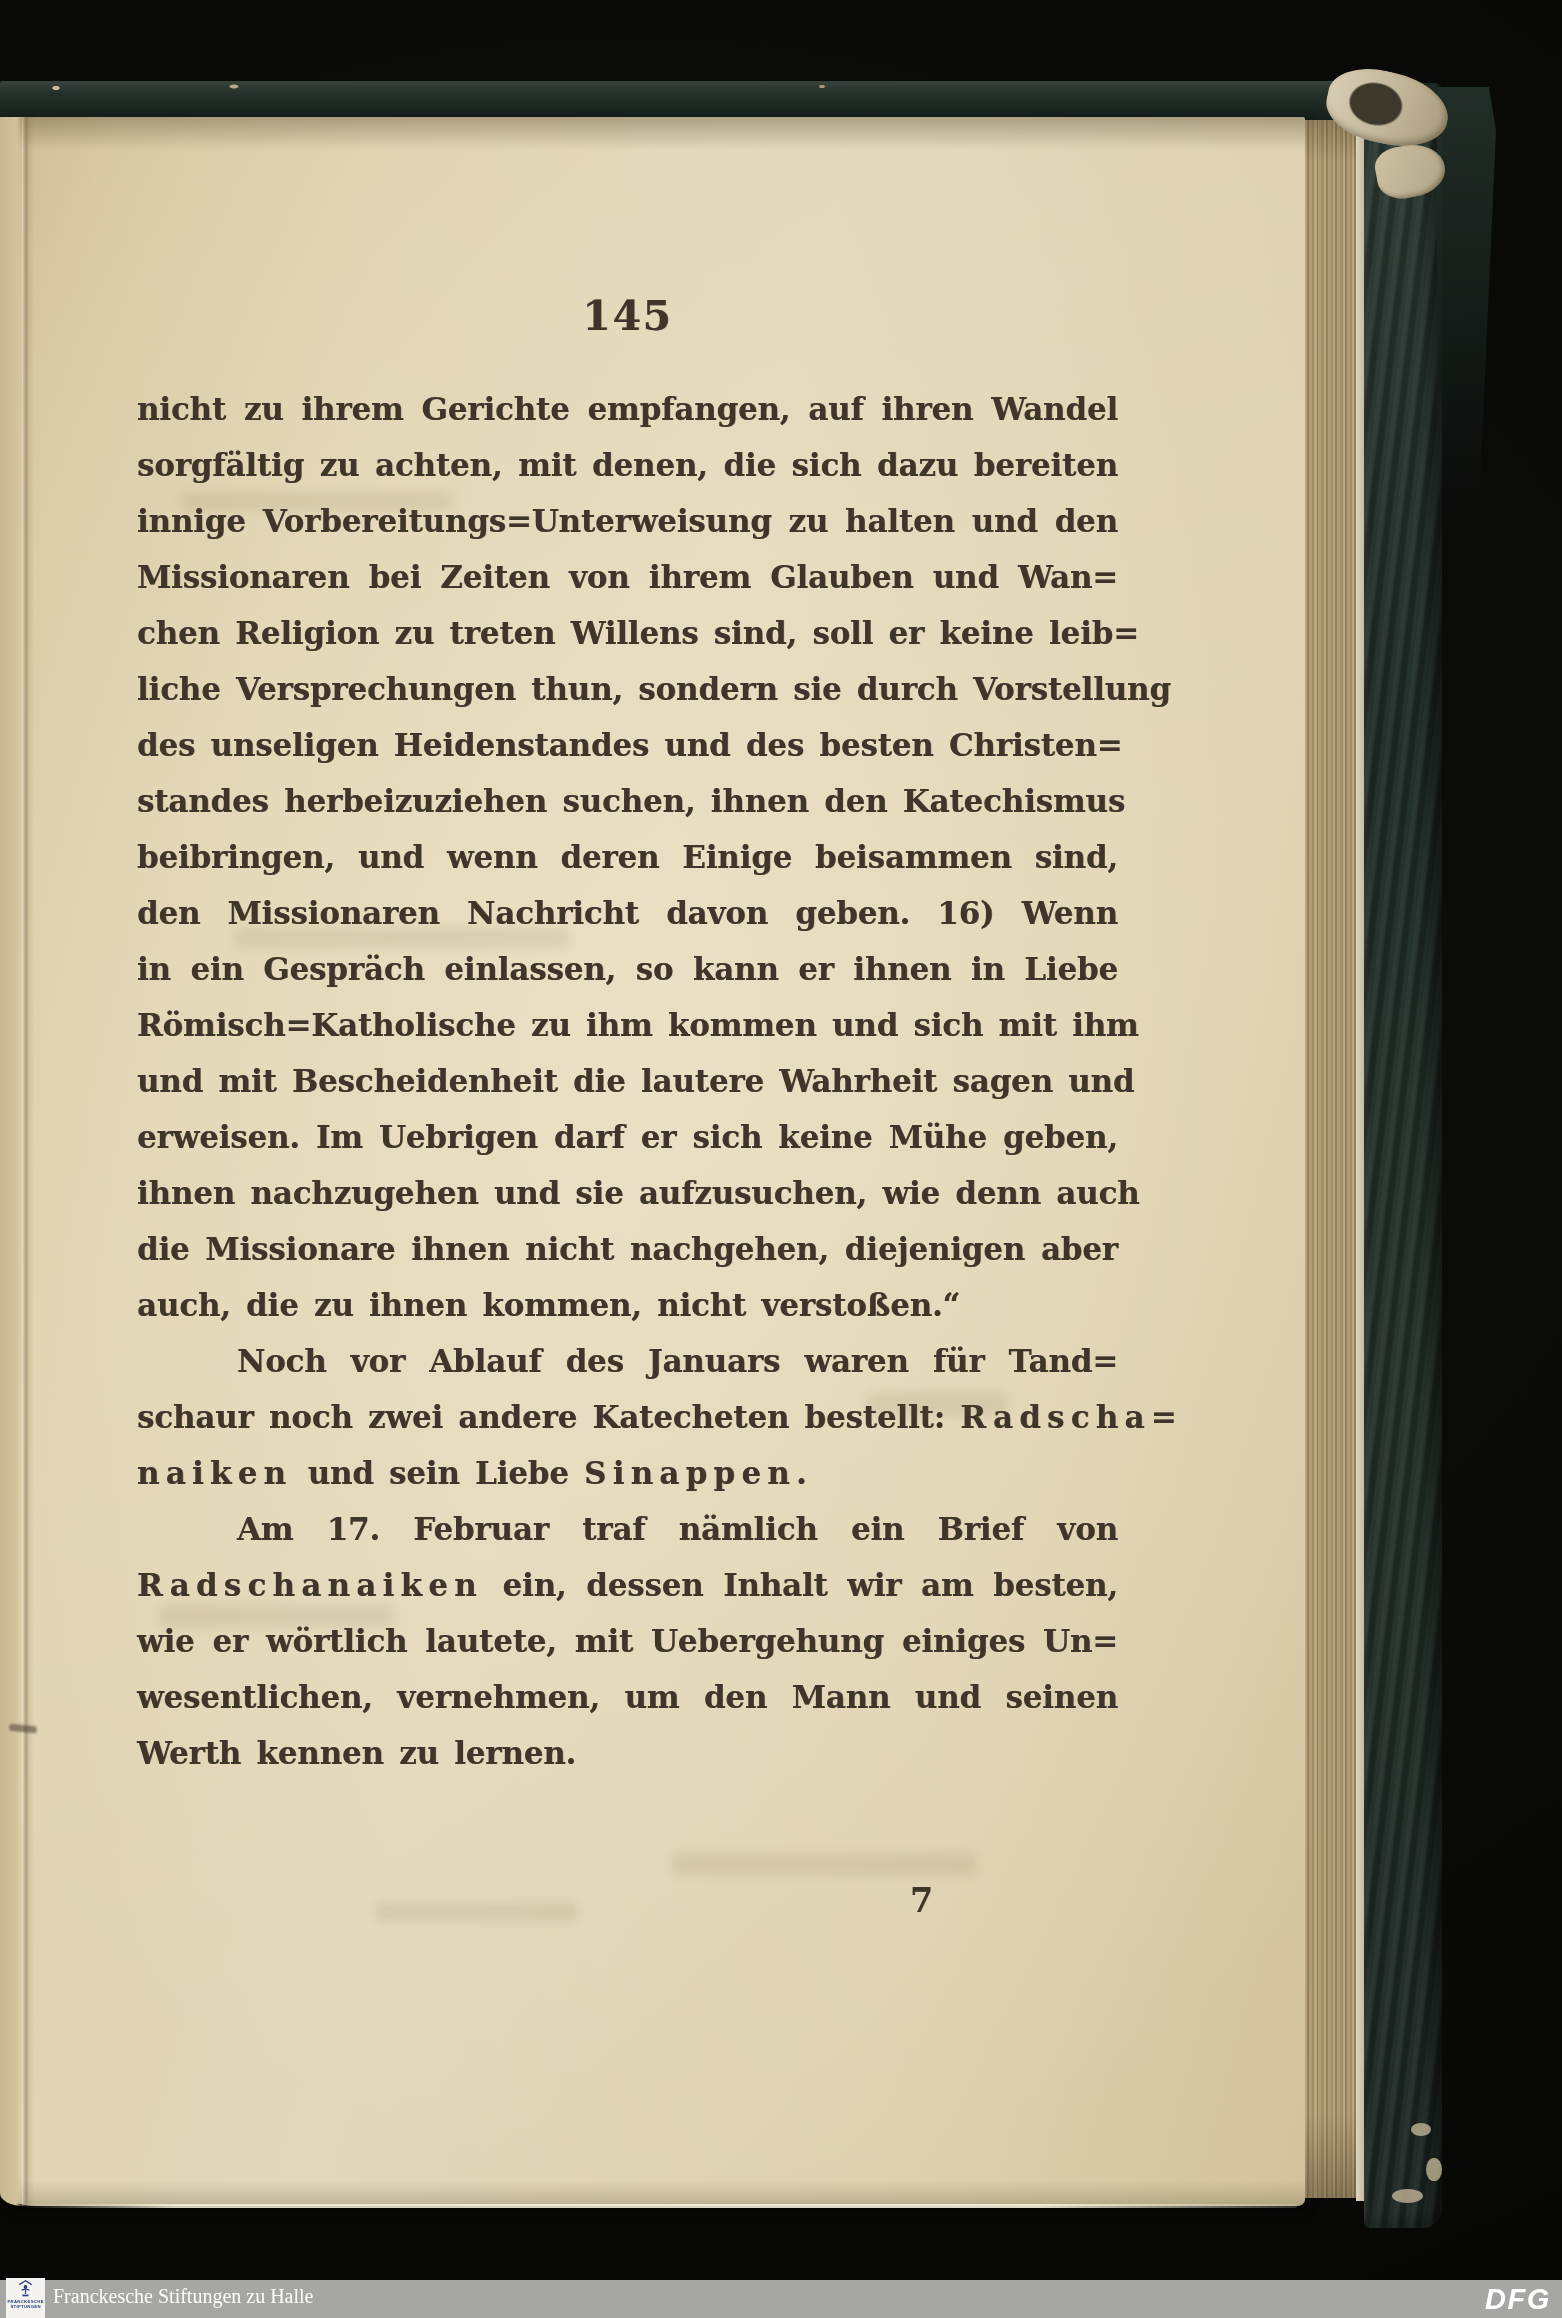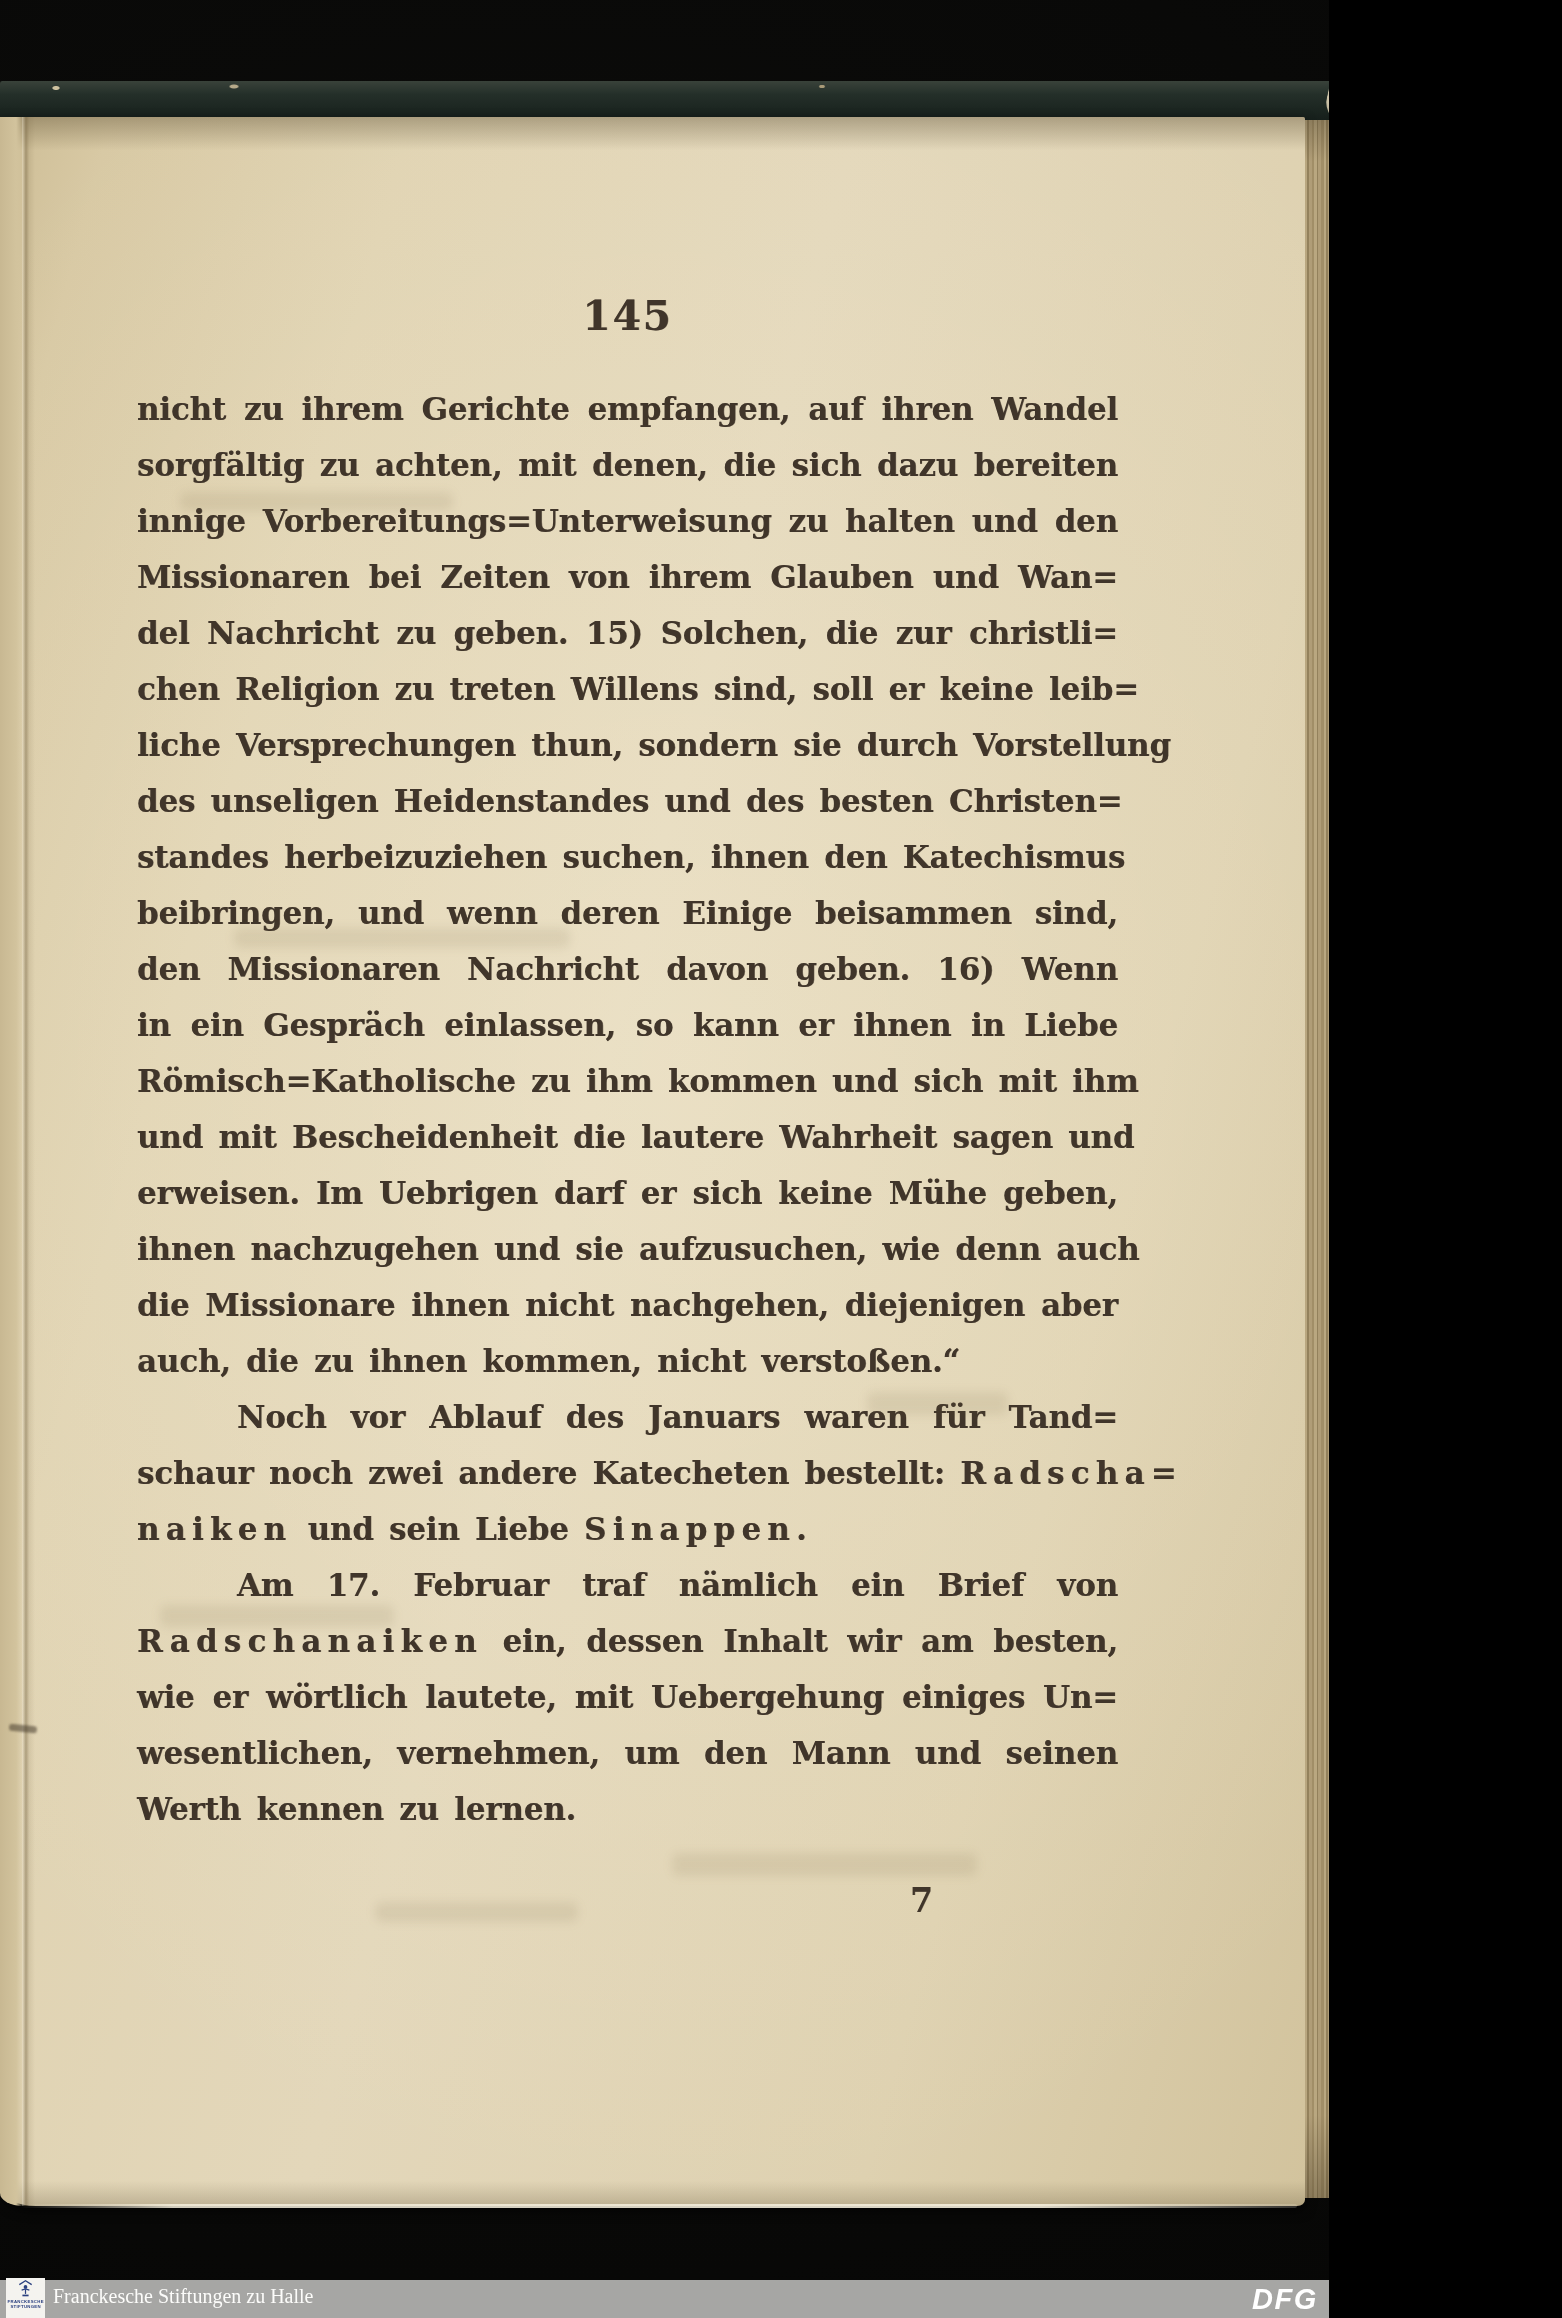--- a/index.html
+++ b/index.html
@@ -4,7 +4,7 @@
 <style>
   html,body{margin:0;padding:0;background:#000;}
   #stage{
-    position:relative;width:1329px;height:2319px;overflow:hidden;
+    position:relative;width:1562px;height:2319px;overflow:hidden;
     background:
       radial-gradient(140% 80% at 40% 40%, #0e0e0c 0%, #090908 60%, #060605 100%);
     font-family:"DejaVu Serif", serif;

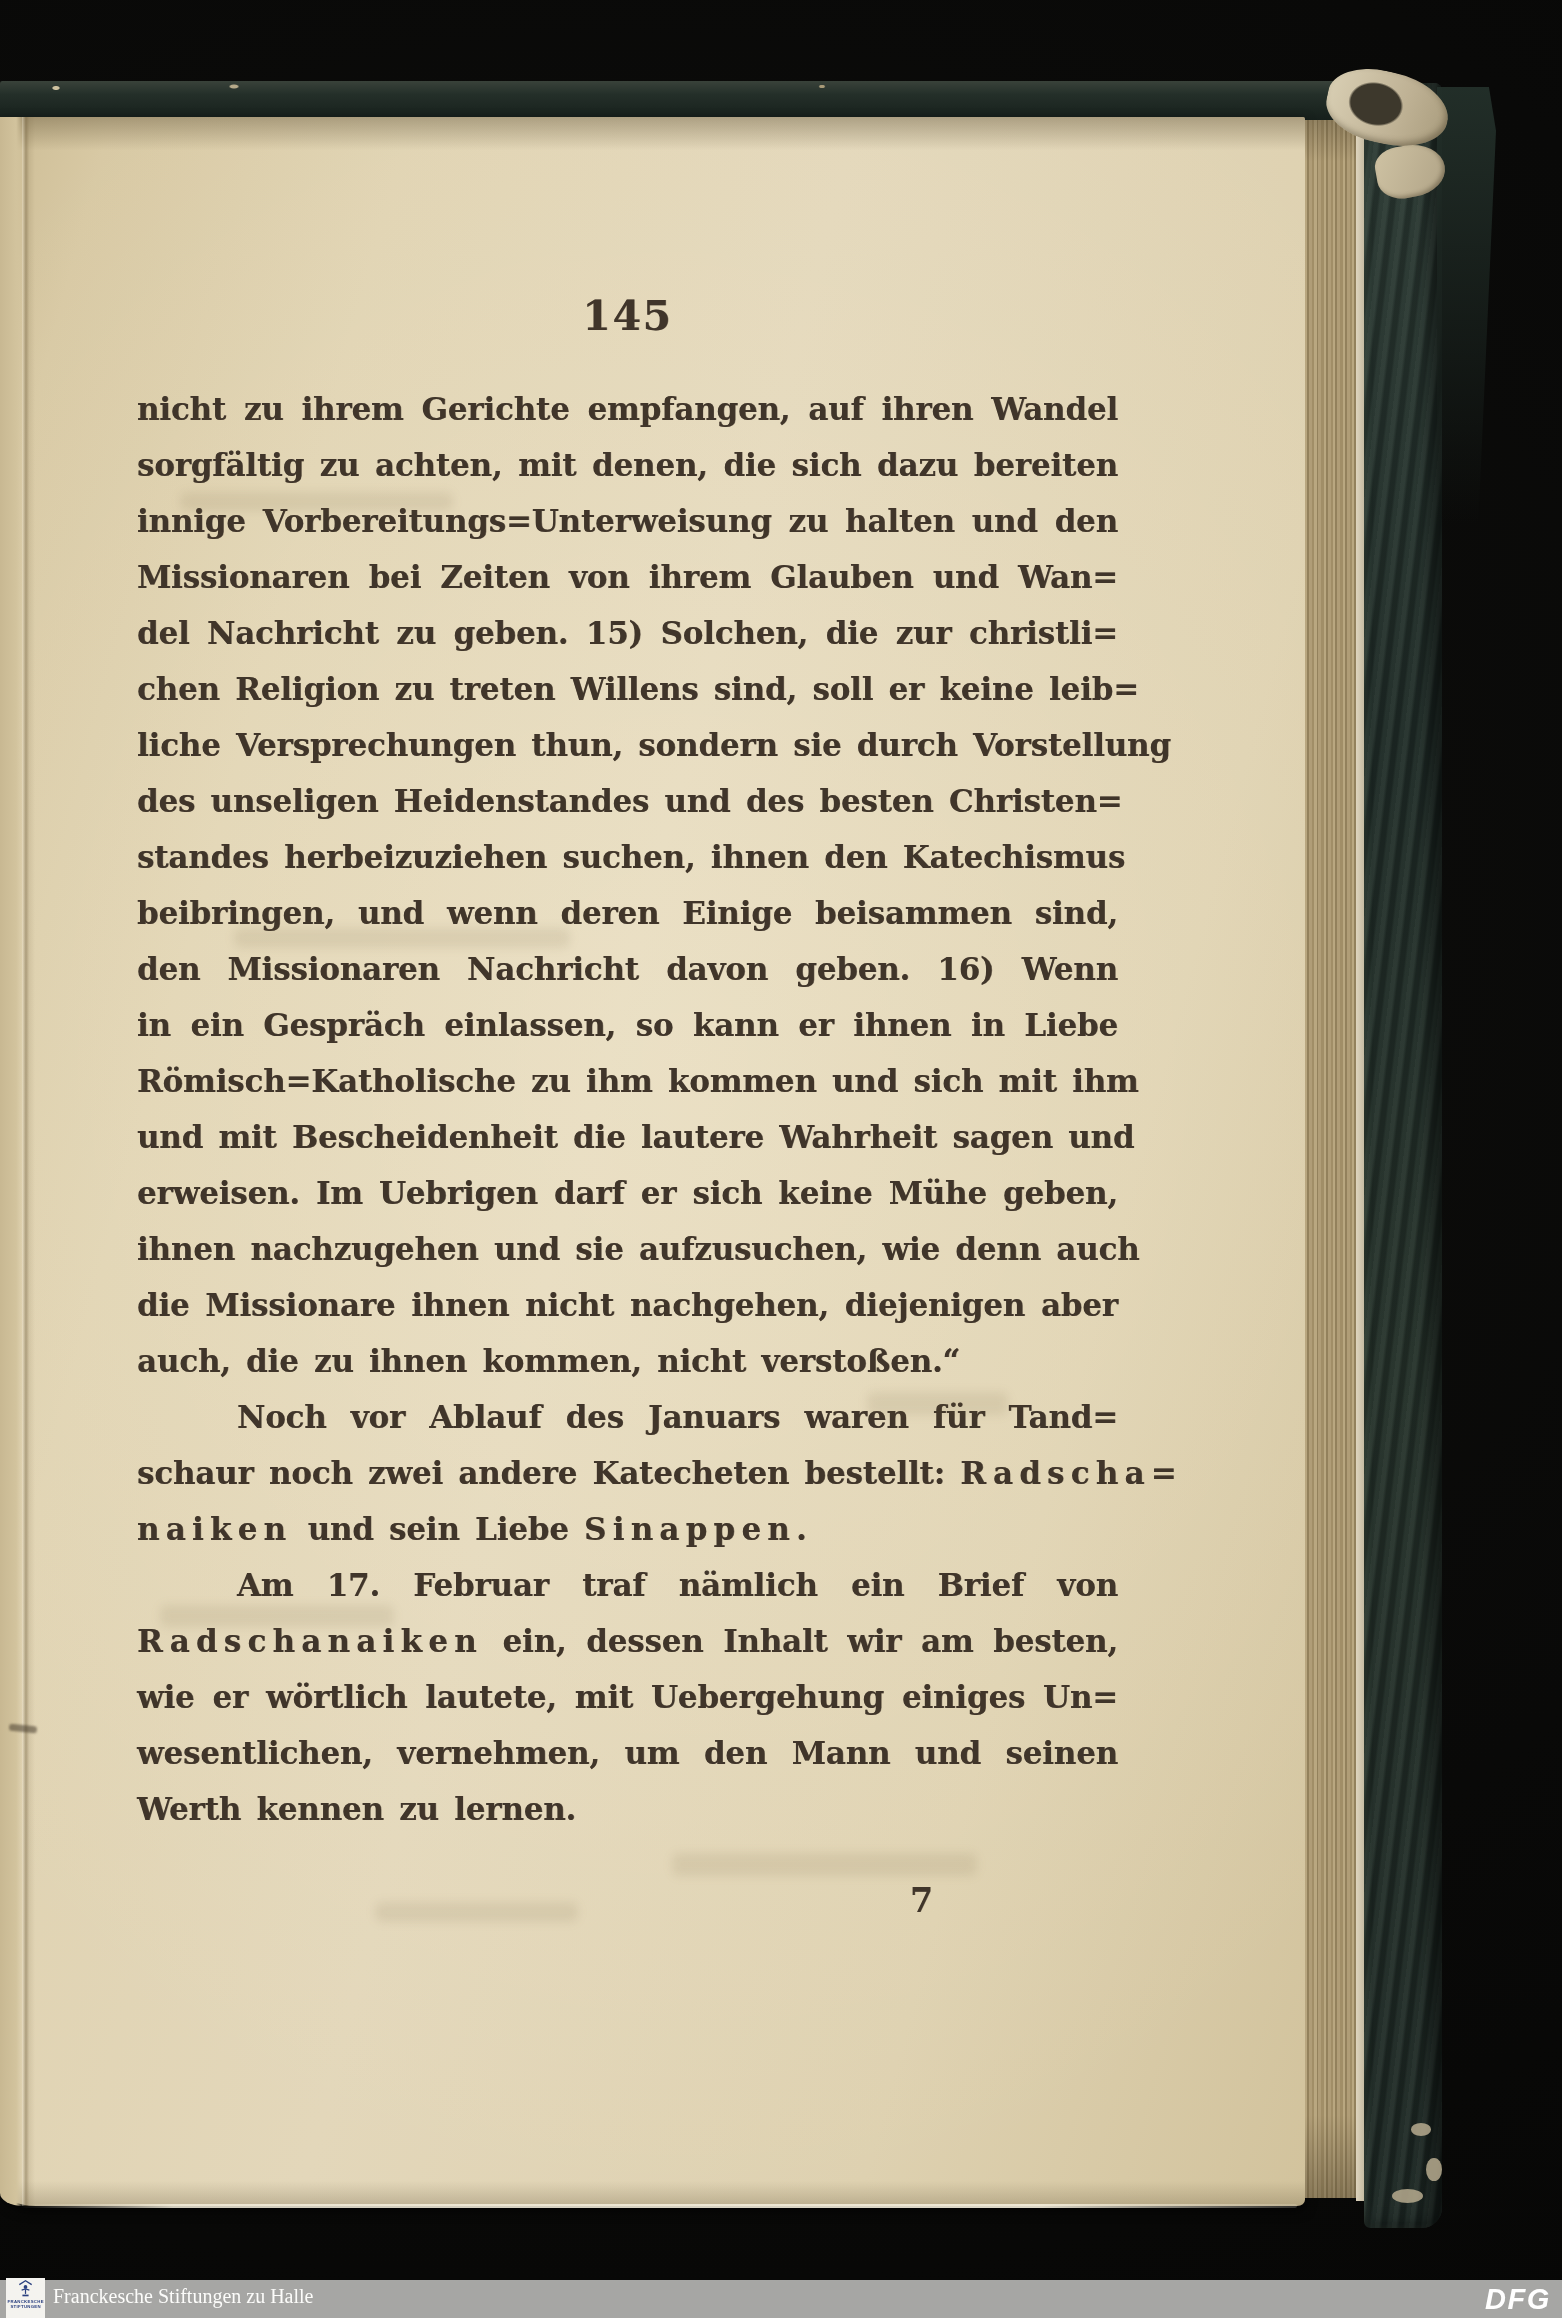--- a/index.html
+++ b/index.html
@@ -151,7 +151,6 @@
         <div class="tline"><span class="">sorgfältig zu achten, mit denen, die sich dazu bereiten</span></div>
         <div class="tline"><span class="">innige Vorbereitungs=Unterweisung zu halten und den</span></div>
         <div class="tline"><span class="">Missionaren bei Zeiten von ihrem Glauben und Wan=</span></div>
-        <div class="tline"><span class="">del Nachricht zu geben. 15) Solchen, die zur christli=</span></div>
         <div class="tline"><span class="">chen Religion zu treten Willens sind, soll er keine leib=</span></div>
         <div class="tline"><span class="">liche Versprechungen thun, sondern sie durch Vorstellung</span></div>
         <div class="tline"><span class="">des unseligen Heidenstandes und des besten Christen=</span></div>

